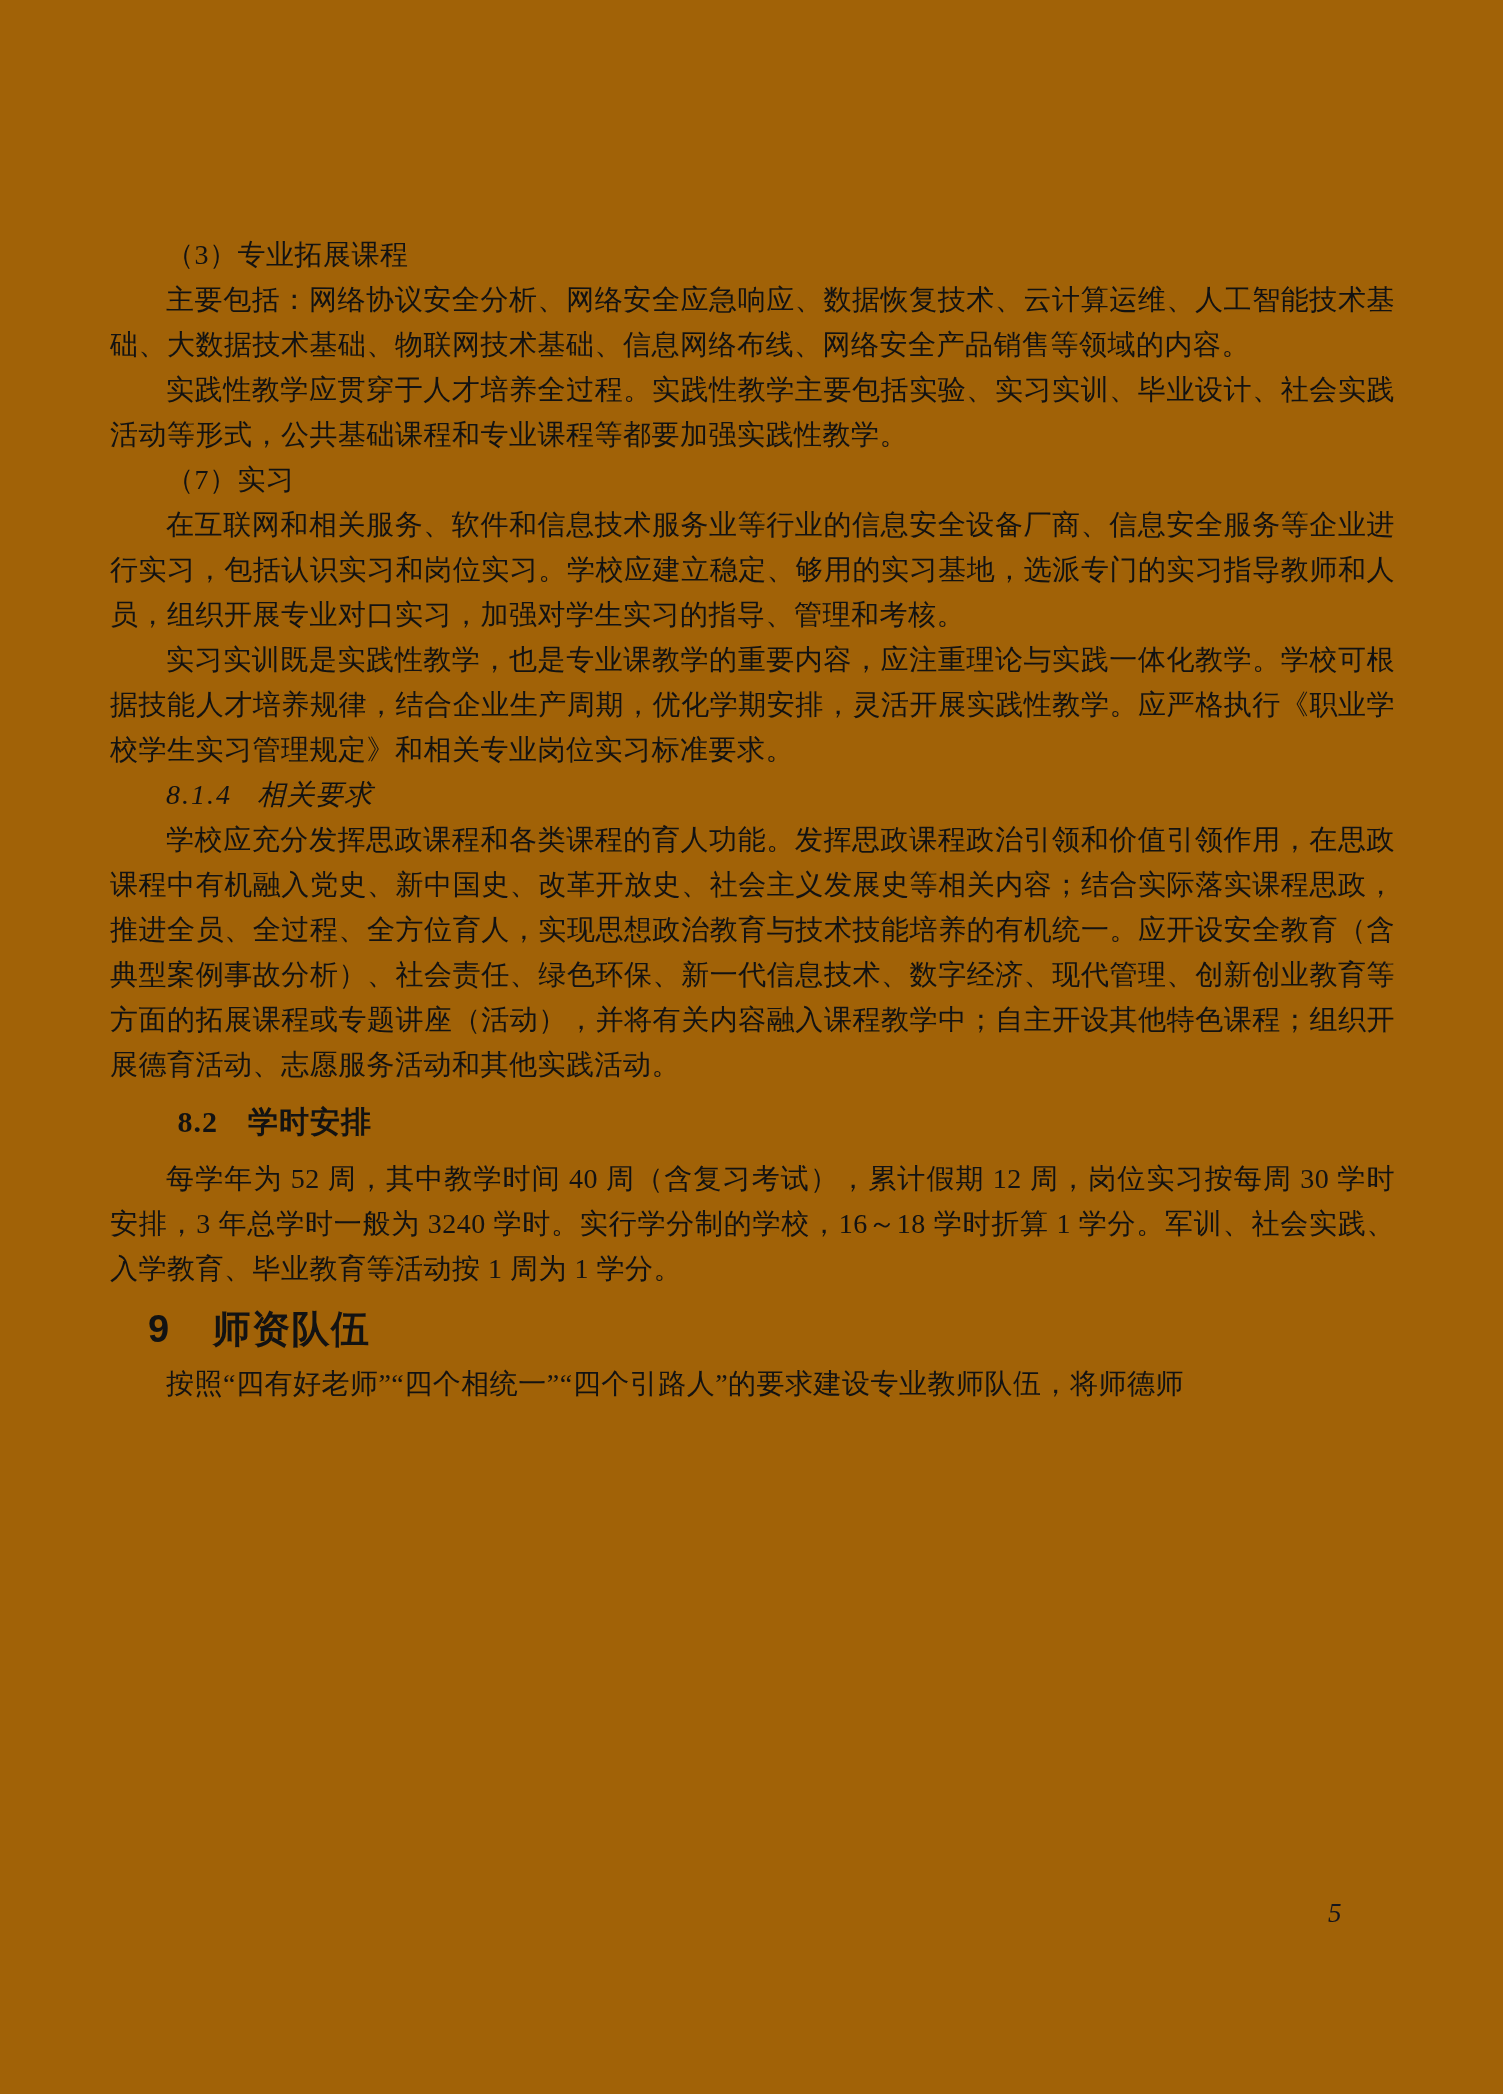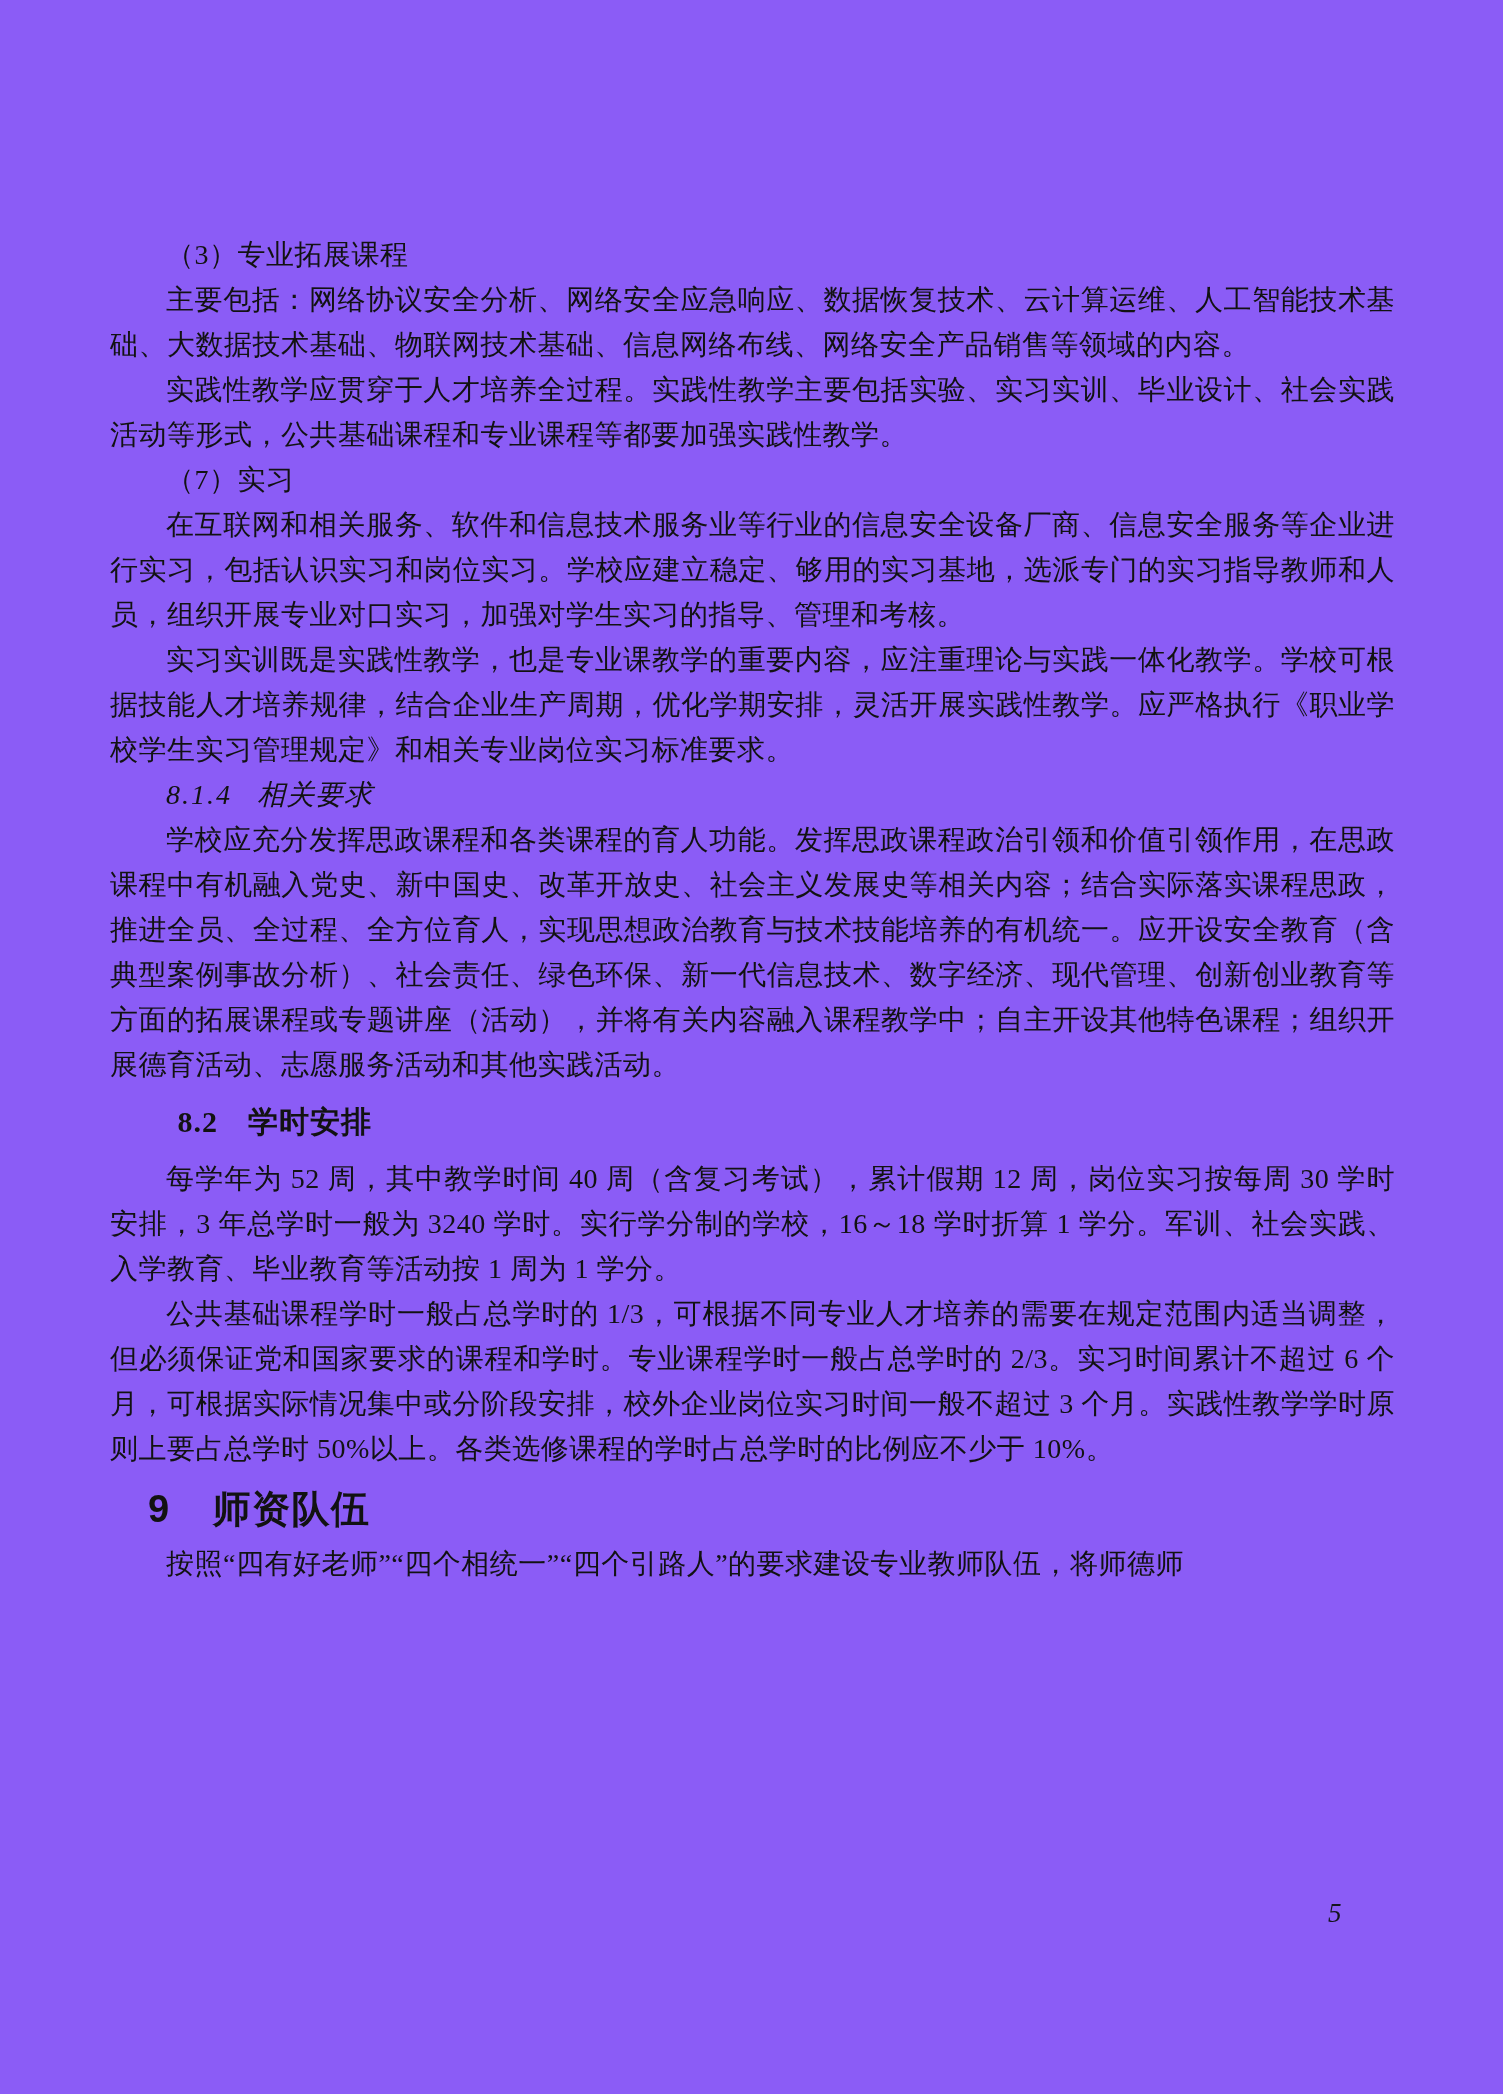--- a/index.html
+++ b/index.html
@@ -11,7 +11,7 @@
     position: relative;
     width: 1503px;
     height: 2094px;
-    background: #8b5cf6;
+    background: #a16207;
     color: #121212;
     font-family: "Liberation Serif", "DejaVu Serif", serif;
     overflow: hidden;

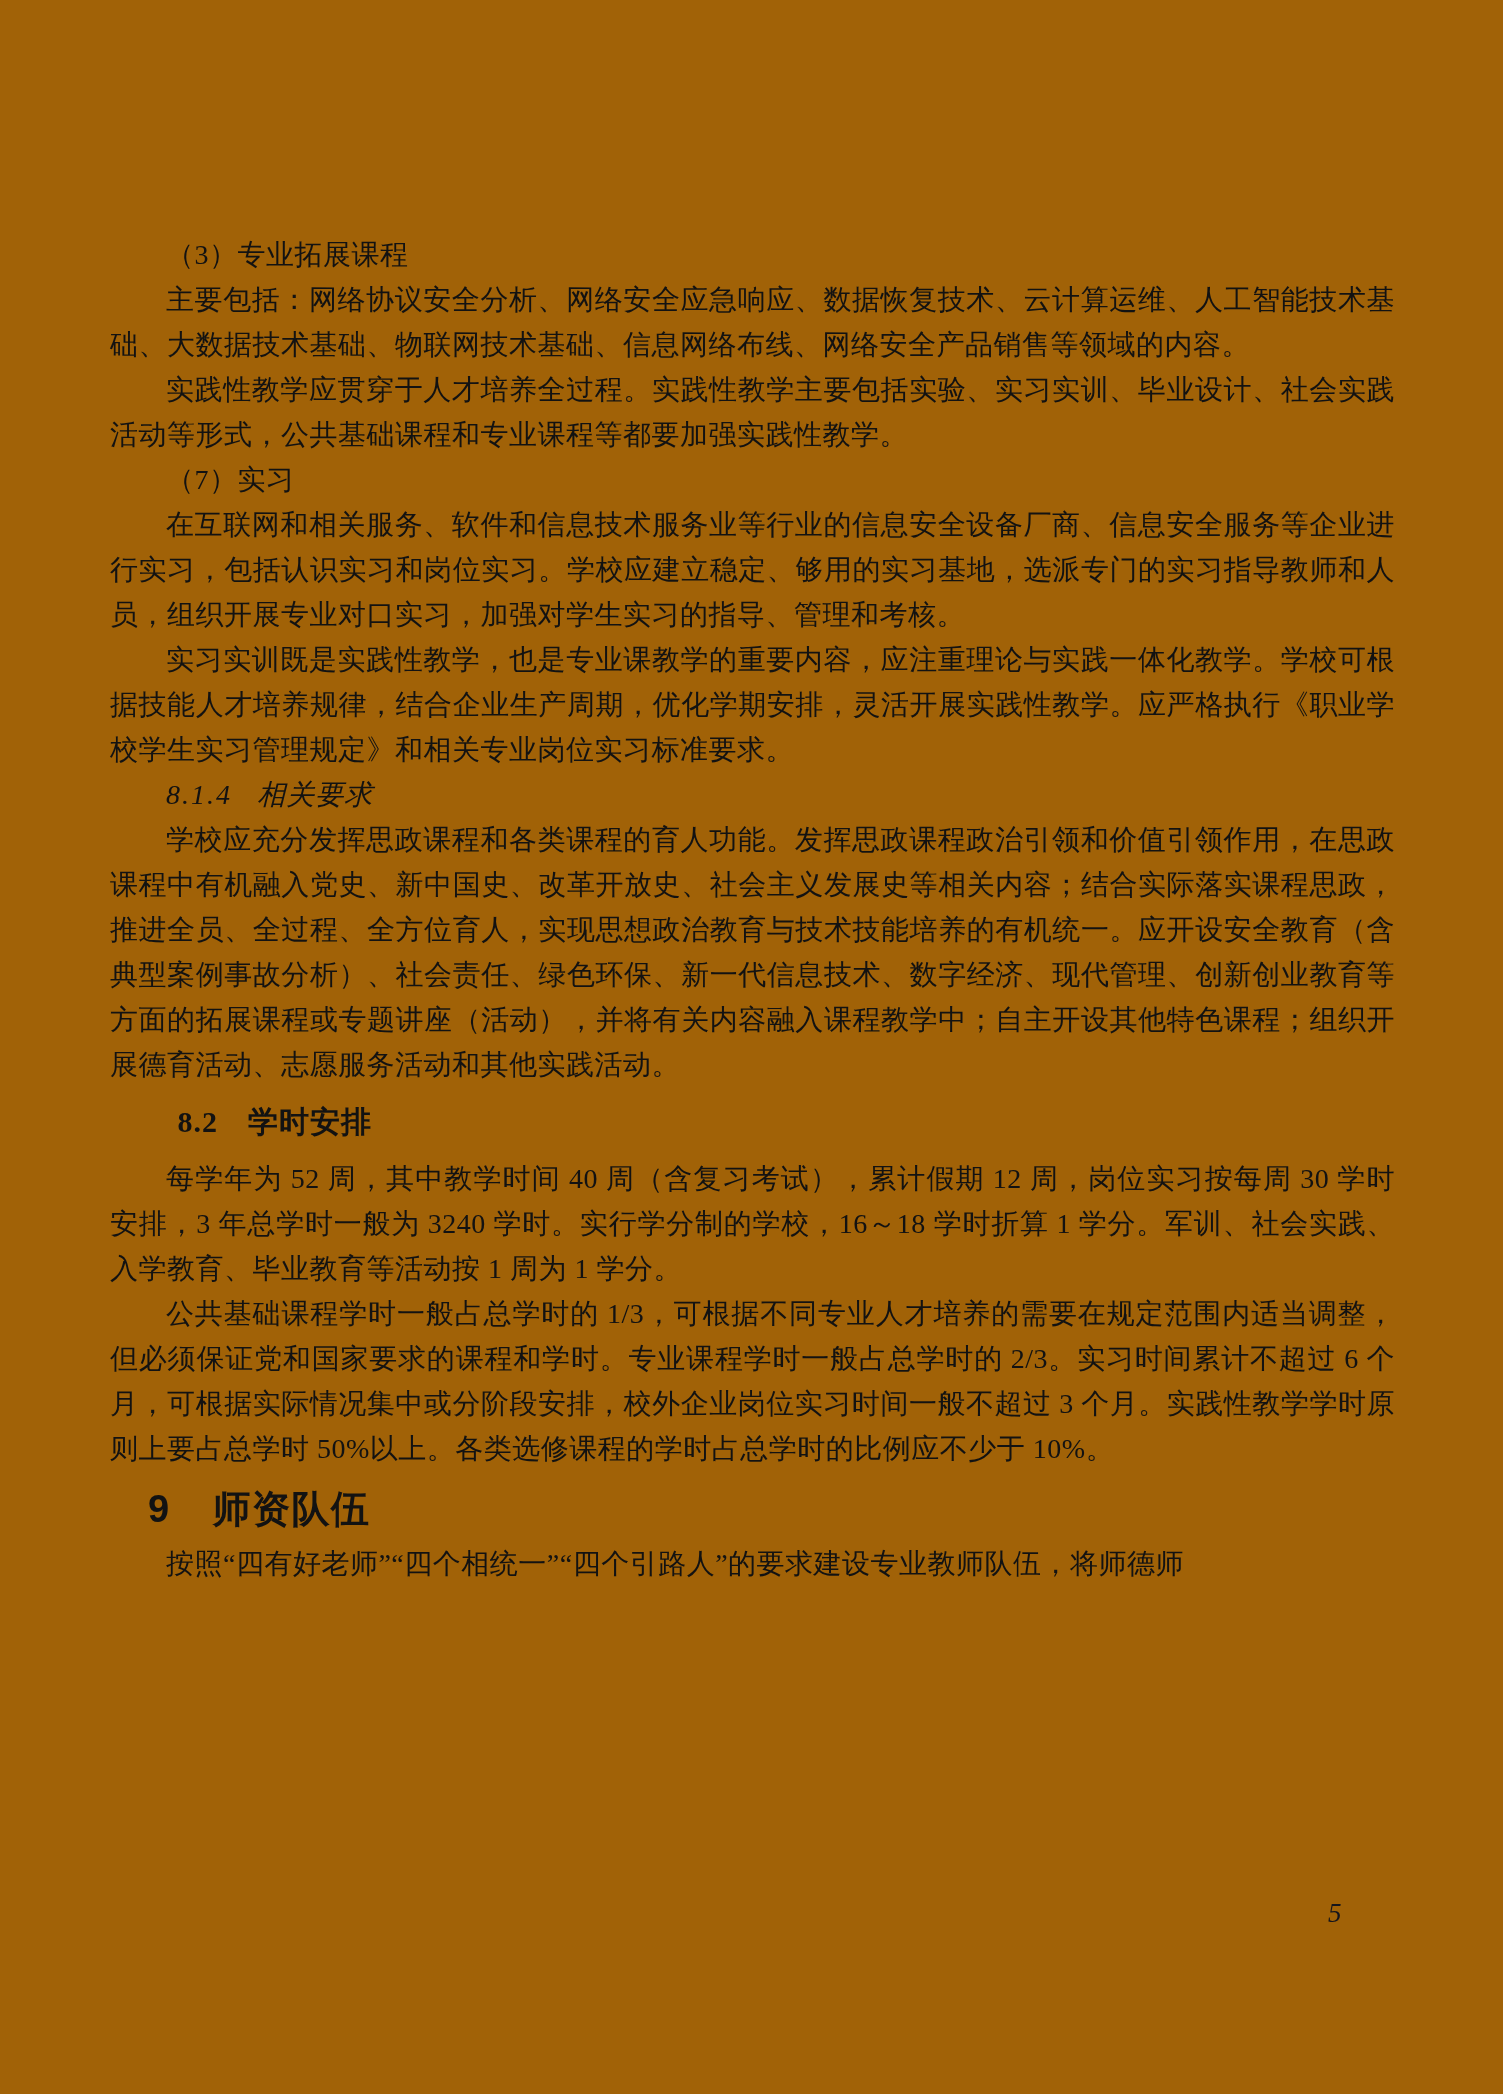--- a/index.html
+++ b/index.html
@@ -94,7 +94,6 @@
       <p class="para">学校应充分发挥思政课程和各类课程的育人功能。发挥思政课程政治引领和价值引领作用，在思政课程中有机融入党史、新中国史、改革开放史、社会主义发展史等相关内容；结合实际落实课程思政，推进全员、全过程、全方位育人，实现思想政治教育与技术技能培养的有机统一。应开设安全教育（含典型案例事故分析）、社会责任、绿色环保、新一代信息技术、数字经济、现代管理、创新创业教育等方面的拓展课程或专题讲座（活动），并将有关内容融入课程教学中；自主开设其他特色课程；组织开展德育活动、志愿服务活动和其他实践活动。</p>
       <p class="h2"><span class="h-num">8.2</span><span class="h-title">学时安排</span></p>
       <p class="para">每学年为 52 周，其中教学时间 40 周（含复习考试），累计假期 12 周，岗位实习按每周 30 学时安排，3 年总学时一般为 3240 学时。实行学分制的学校，16～18 学时折算 1 学分。军训、社会实践、入学教育、毕业教育等活动按 1 周为 1 学分。</p>
-      <p class="para">公共基础课程学时一般占总学时的 1/3，可根据不同专业人才培养的需要在规定范围内适当调整，但必须保证党和国家要求的课程和学时。专业课程学时一般占总学时的 2/3。实习时间累计不超过 6 个月，可根据实际情况集中或分阶段安排，校外企业岗位实习时间一般不超过 3 个月。实践性教学学时原则上要占总学时 50%以上。各类选修课程的学时占总学时的比例应不少于 10%。</p>
       <p class="h1"><span class="h-num">9</span><span class="h-title">师资队伍</span></p>
       <p class="para">按照“四有好老师”“四个相统一”“四个引路人”的要求建设专业教师队伍，将师德师</p>
     </main>

